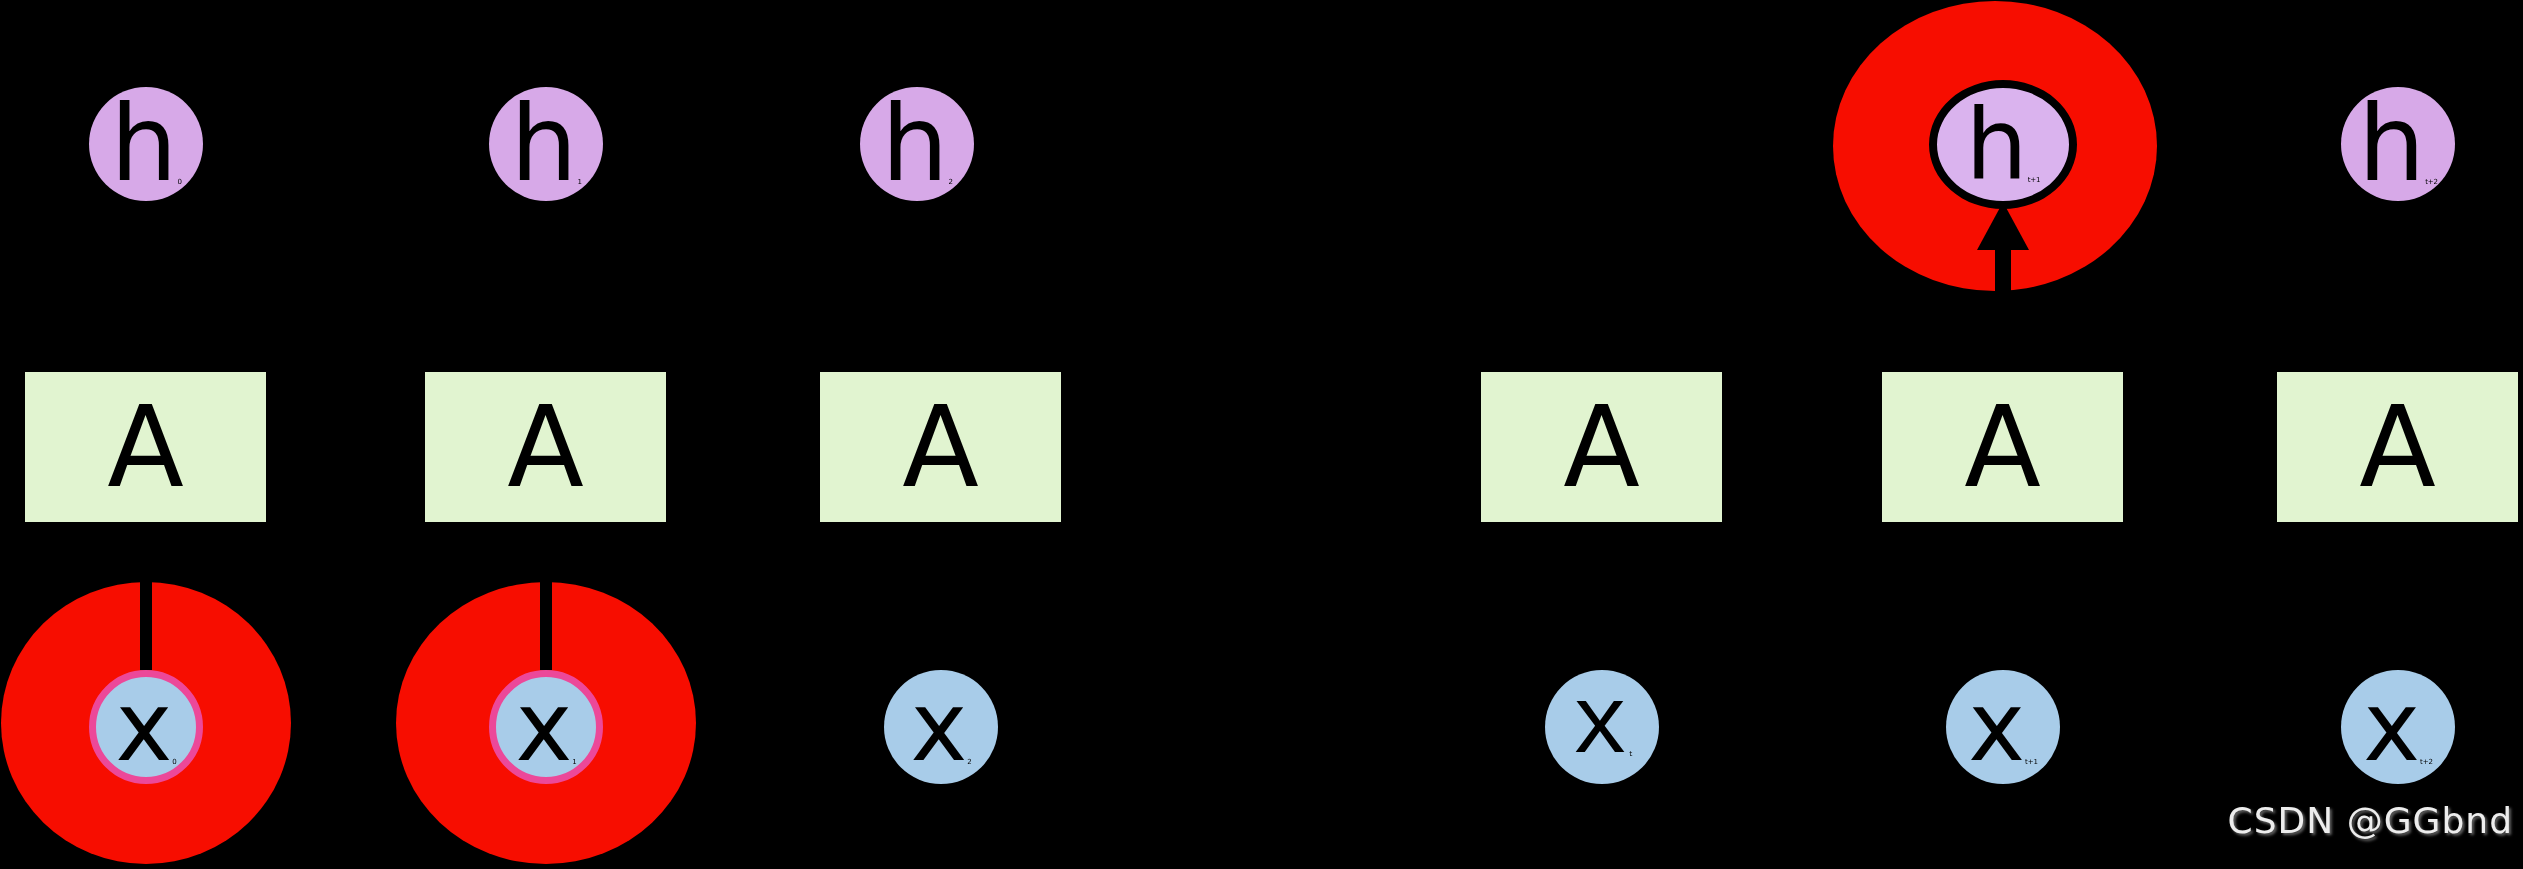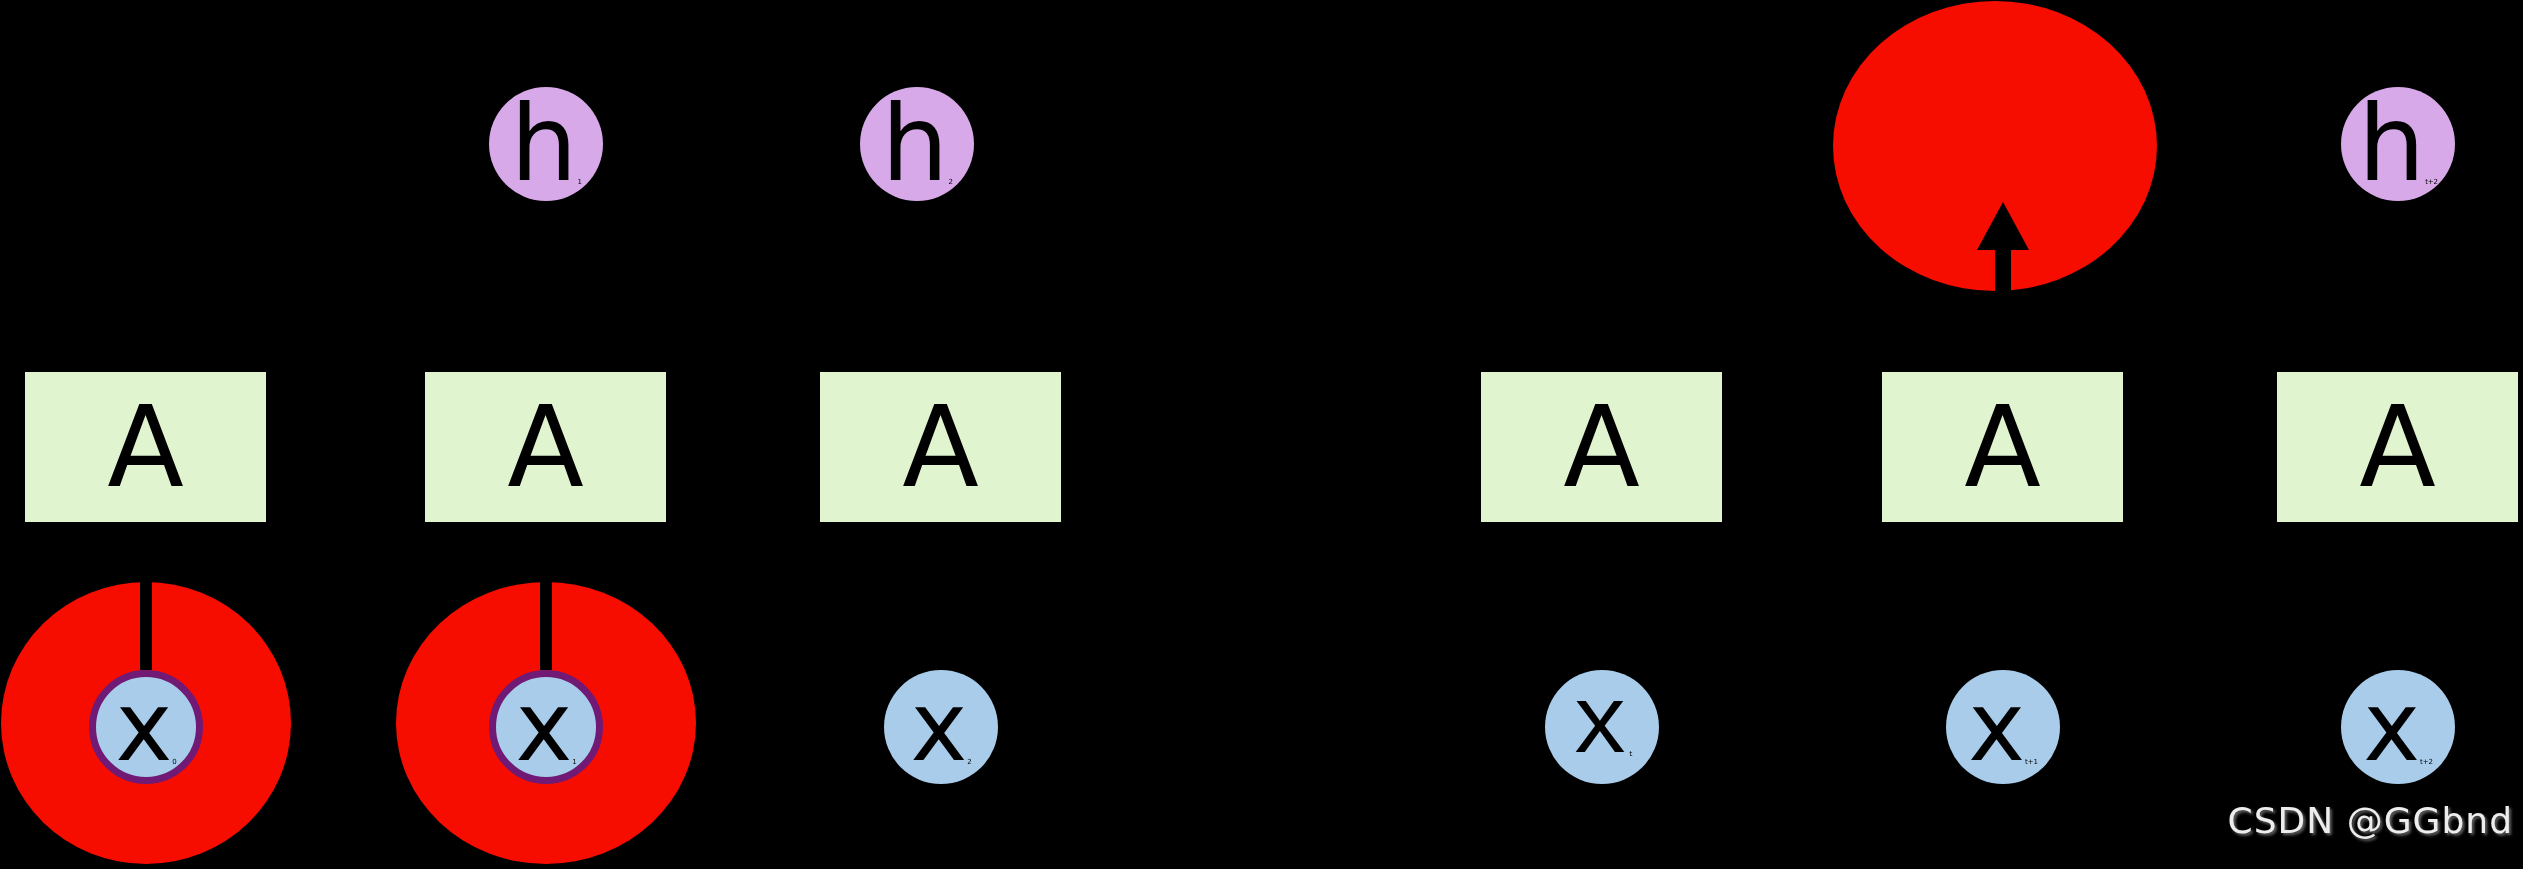--- a/index.html
+++ b/index.html
@@ -117,6 +117,9 @@
       <span class="label">A</span>
     </div>
 
+  <div class="node node-h" style="left:89px; top:87px;">
+    <span class="label"><span class="base">h</span><span class="sub">0</span></span>
+  </div>
   <div class="node node-h" style="left:489px; top:87px;">
     <span class="label"><span class="base">h</span><span class="sub">1</span></span>
   </div>

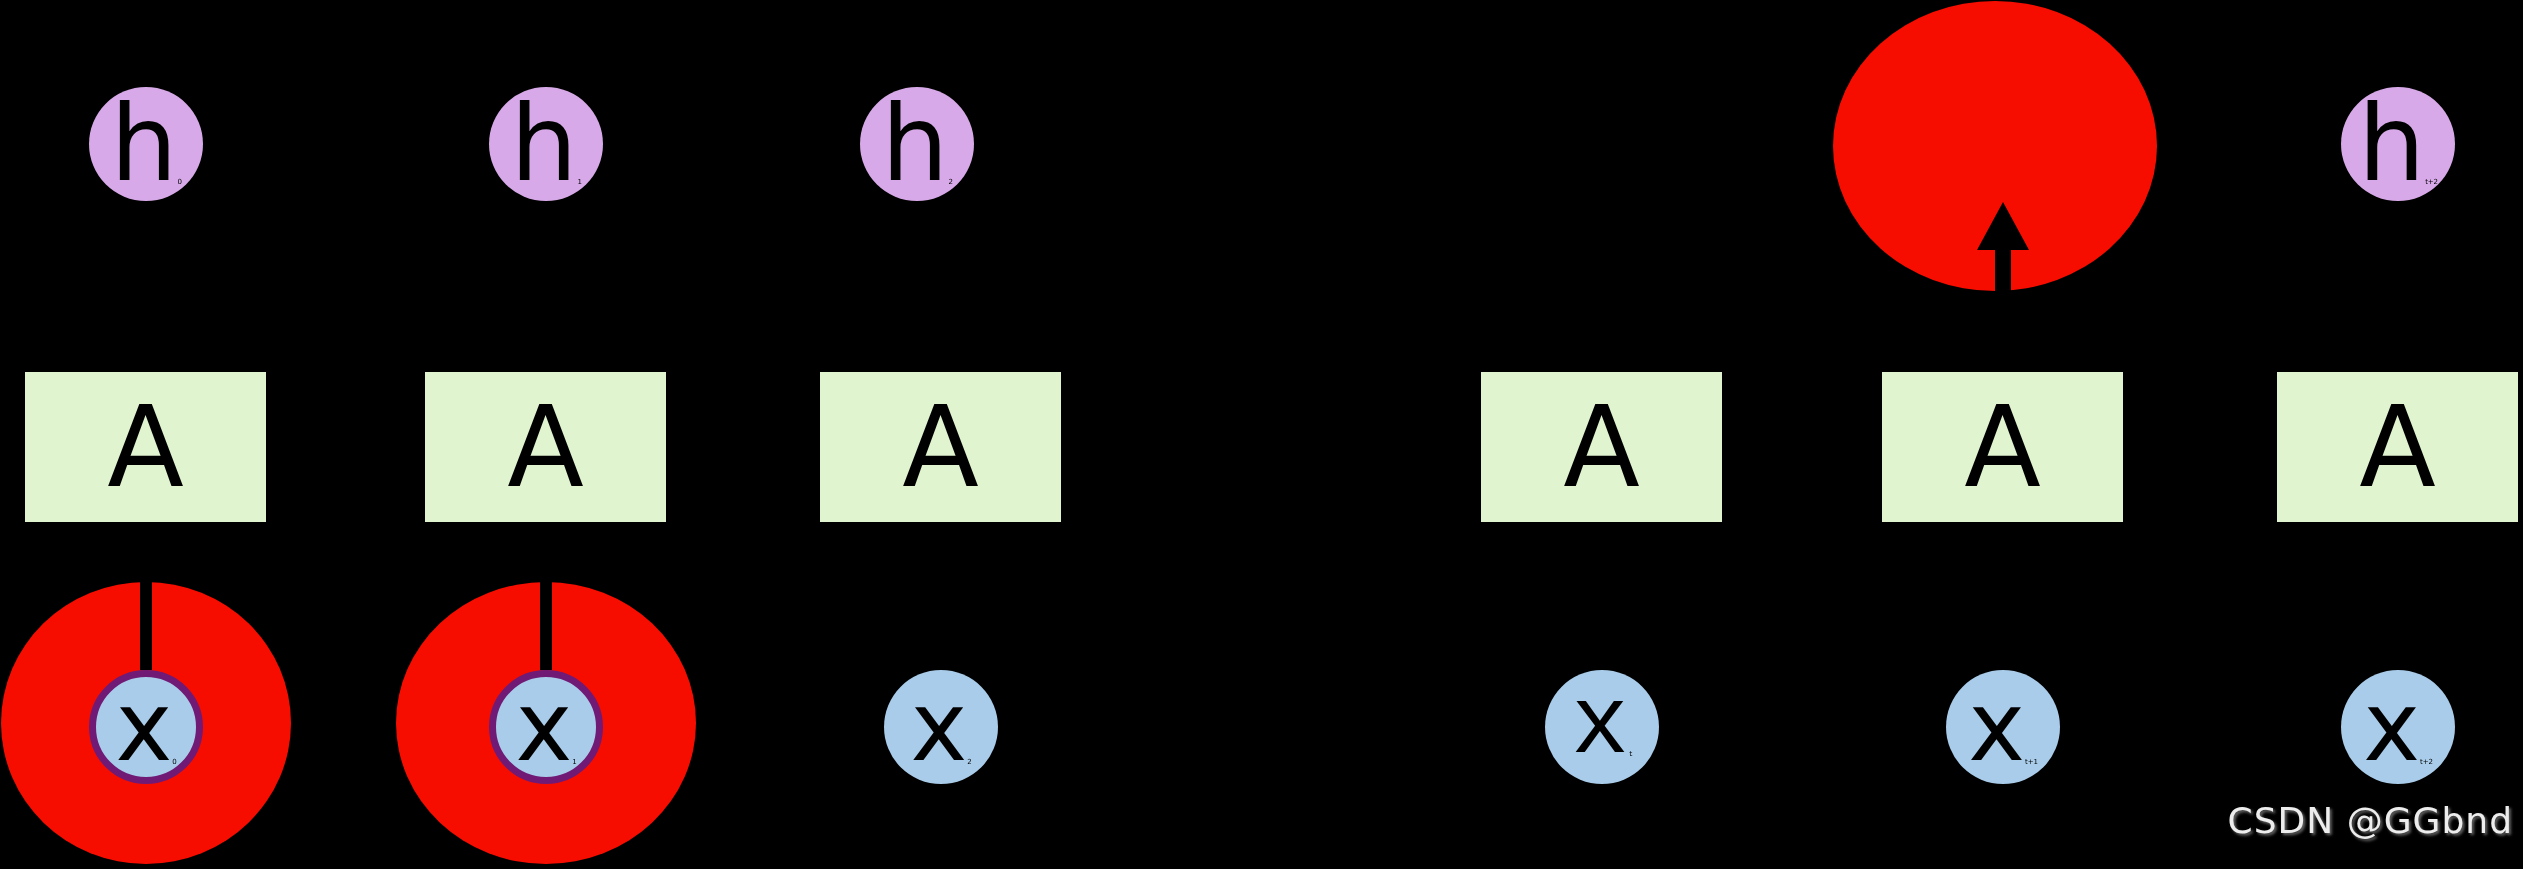--- a/index.html
+++ b/index.html
@@ -126,6 +126,9 @@
   <div class="node node-h" style="left:860px; top:87px;">
     <span class="label"><span class="base">h</span><span class="sub">2</span></span>
   </div>
+  <div class="node node-h node-h-highlight" style="left:1929px; top:80px;">
+    <span class="label"><span class="base">h</span><span class="sub">t+1</span></span>
+  </div>
   <div class="node node-h" style="left:2341px; top:87px;">
     <span class="label"><span class="base">h</span><span class="sub">t+2</span></span>
   </div>

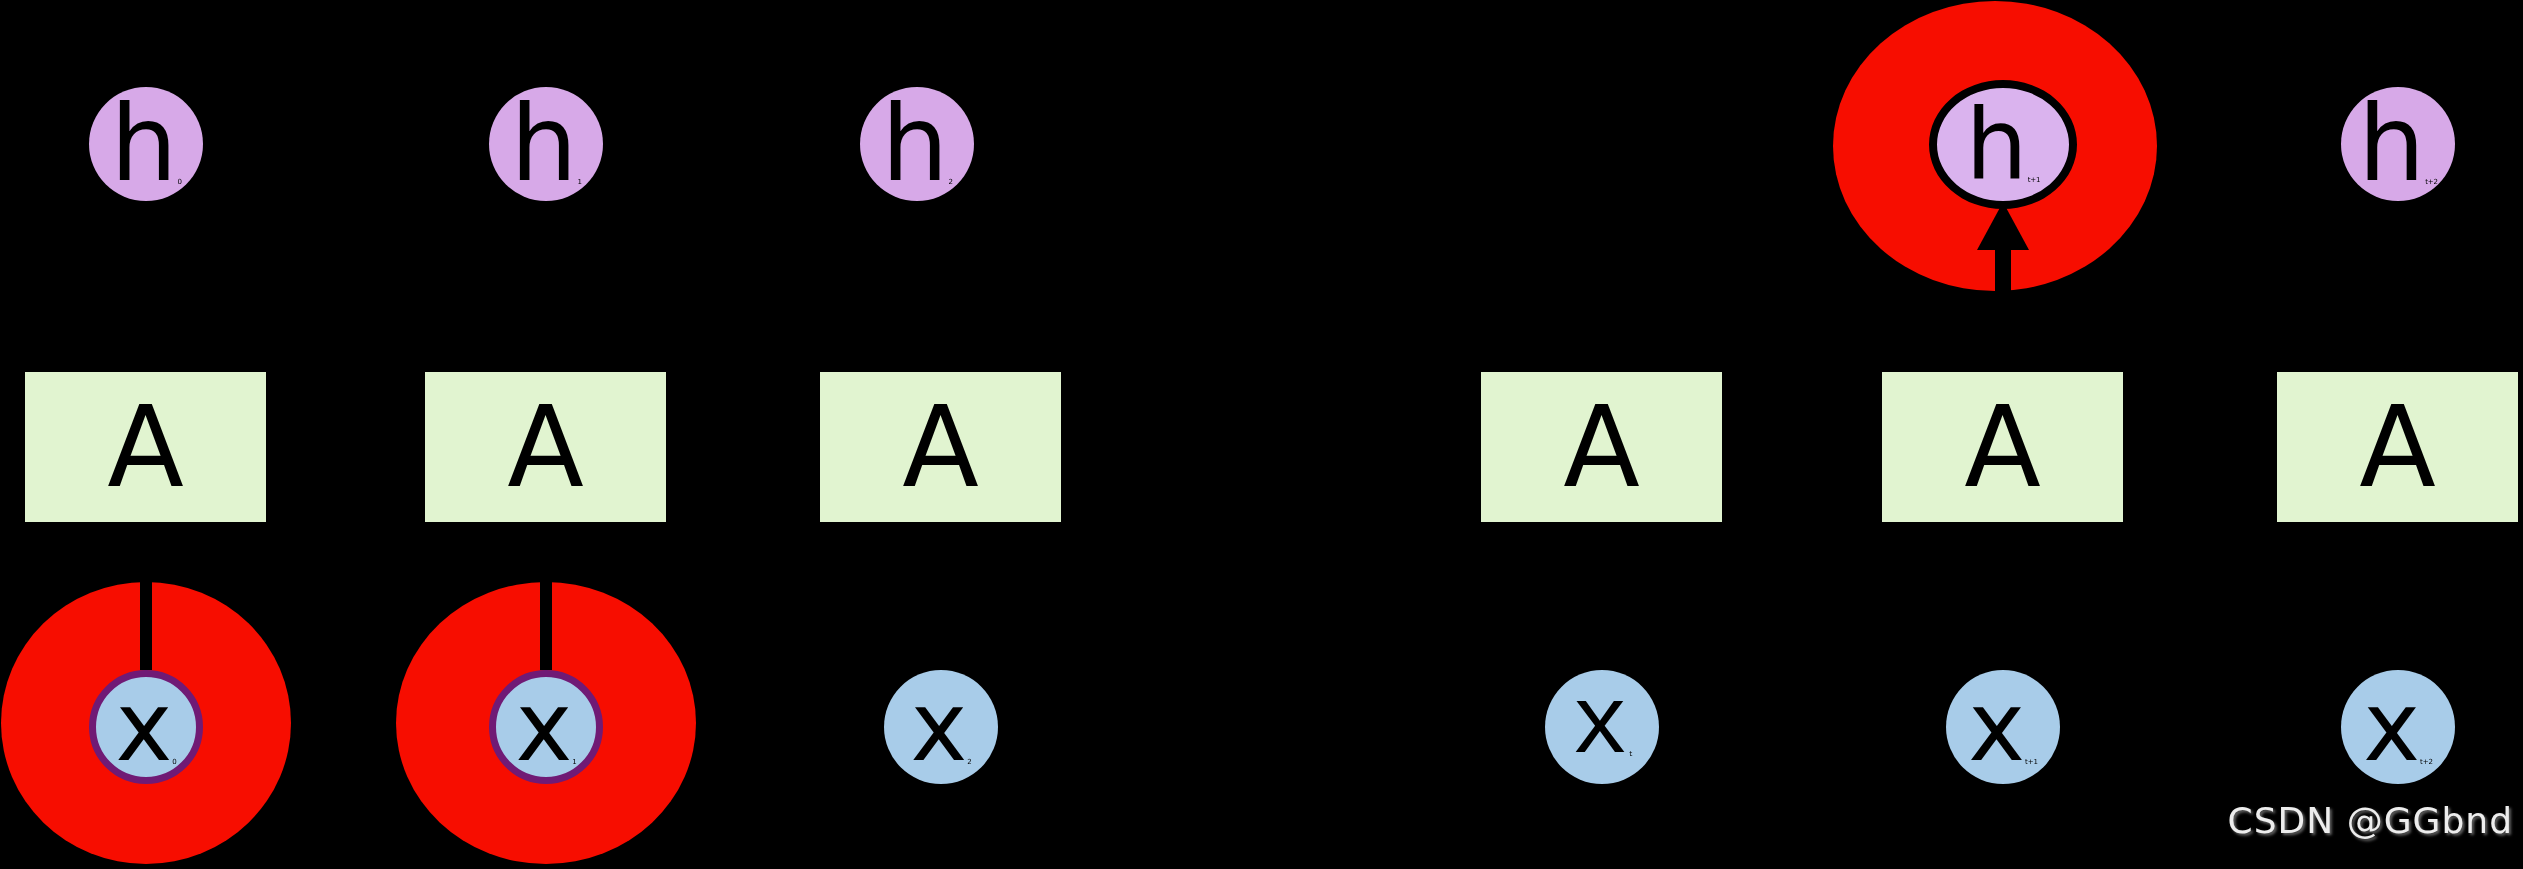--- a/index.html
+++ b/index.html
@@ -41,7 +41,7 @@
   }
   .node-h{background:#d7a9e8;}
   .node-x{background:#a8cce9;}
-  .node-x.outlined{border:7px solid #701a75;}
+  .node-x.outlined{border:7px solid #ec4899;}
   .node-h-highlight{
     width:148px;height:129px;
     background:#dab3ee;

